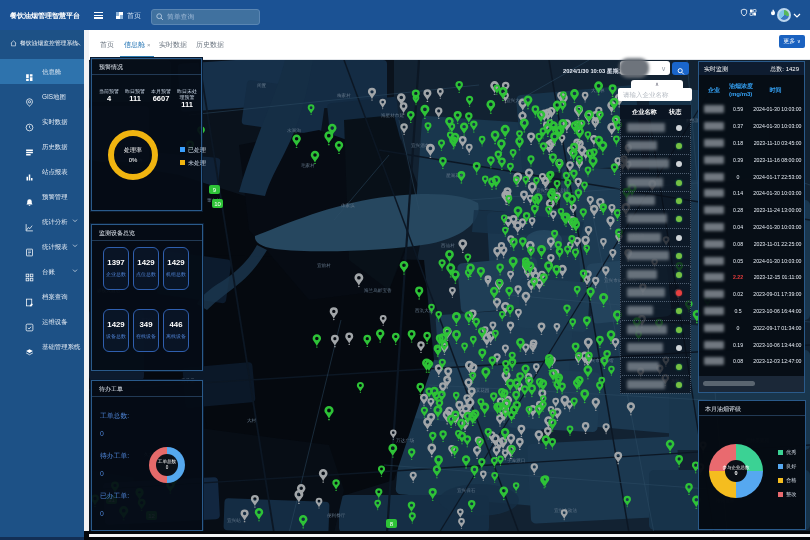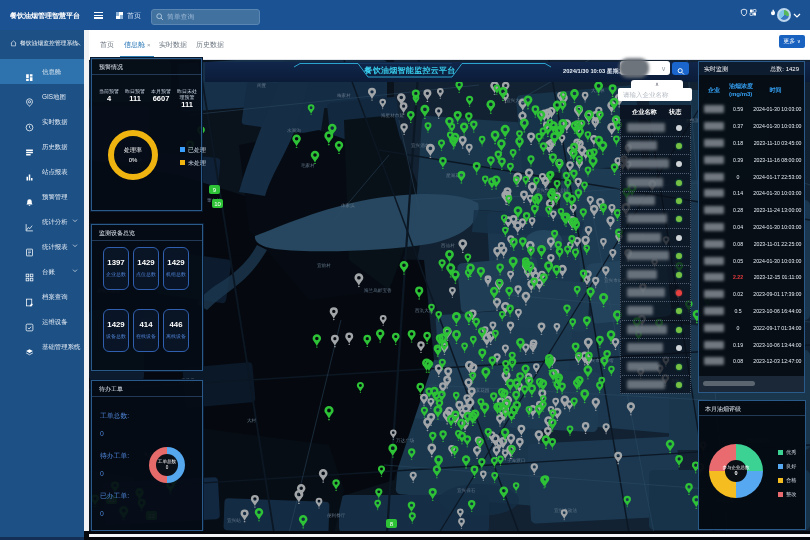--- a/index.html
+++ b/index.html
@@ -926,13 +926,6 @@
 </svg>
       </div>
 
-    <div class="banner">
-      <svg width="605" height="20" viewBox="0 0 605 20" style="position:absolute;left:0;top:0">
-        <path d="M89 5 L95 1.5 H153 L163 15 H247 L257 1.5 H340 L346 5" fill="none" stroke="#2fb3dc" stroke-width="1" opacity="0.9"></path>
-        <path d="M153 1.5 H247 M163 15 H247" fill="none" stroke="#1b5f86" stroke-width="0.6" opacity="0.6"></path>
-      </svg>
-      <div class="title">餐饮油烟智能监控云平台</div>
-    </div>
     <div class="bdate">2024/1/30 10:03 星期二</div>
 
     <div class="lpanel" id="p1">

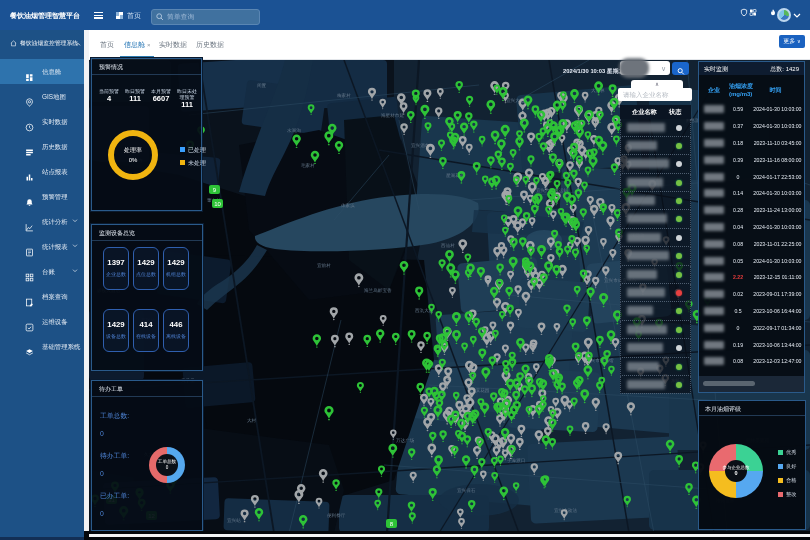--- a/index.html
+++ b/index.html
@@ -965,7 +965,7 @@
             <span>设备总数</span>
           </div>
         <div class="card">
-            <b>414</b>
+            <b>349</b>
             <span>在线设备</span>
           </div>
         <div class="card">

